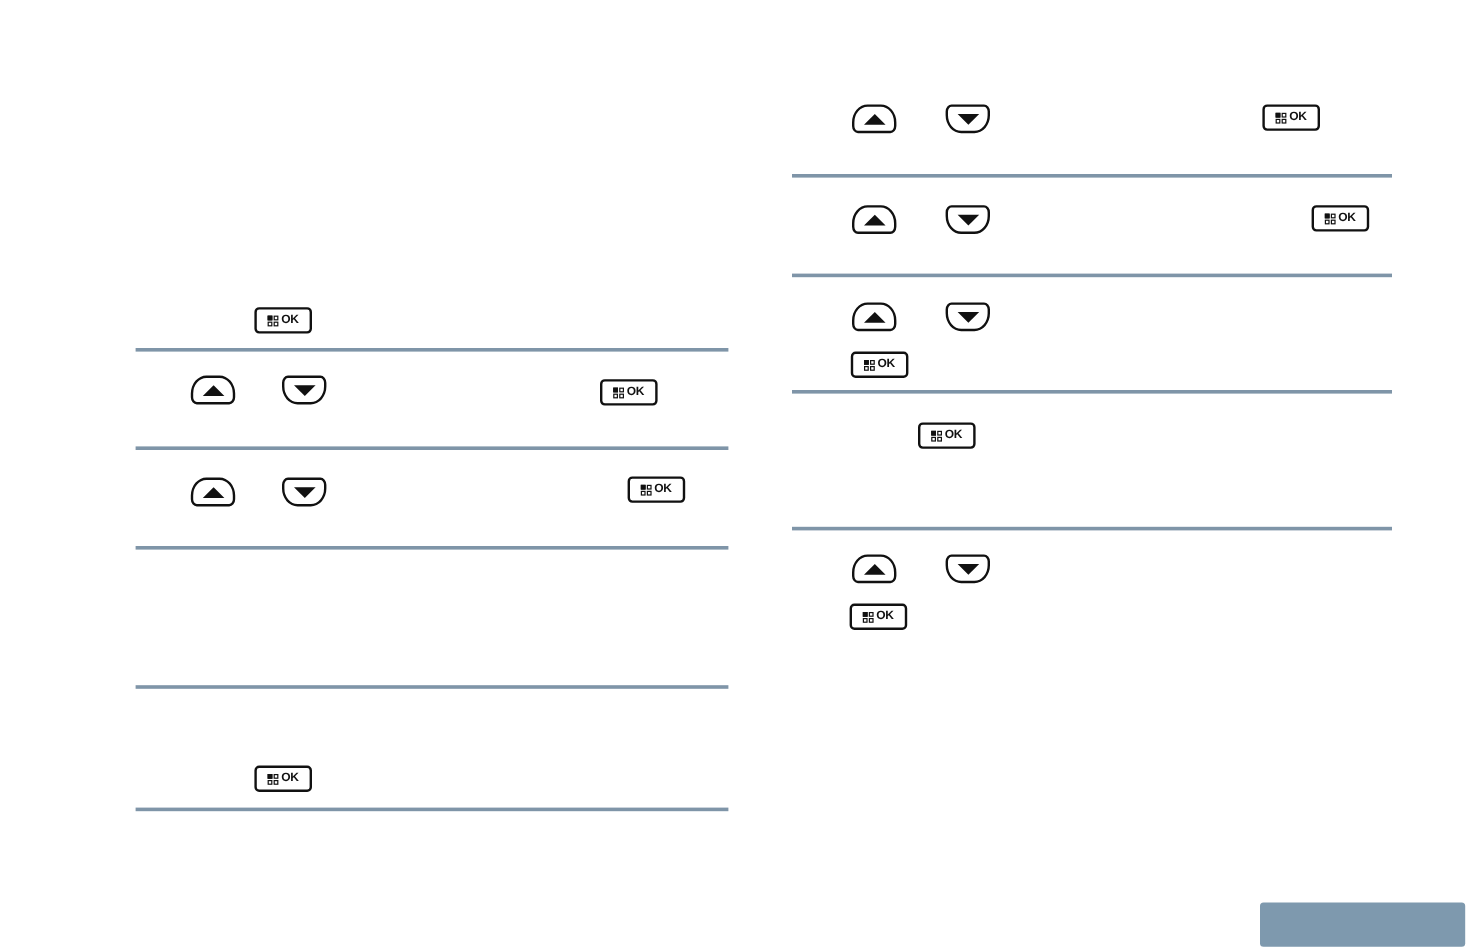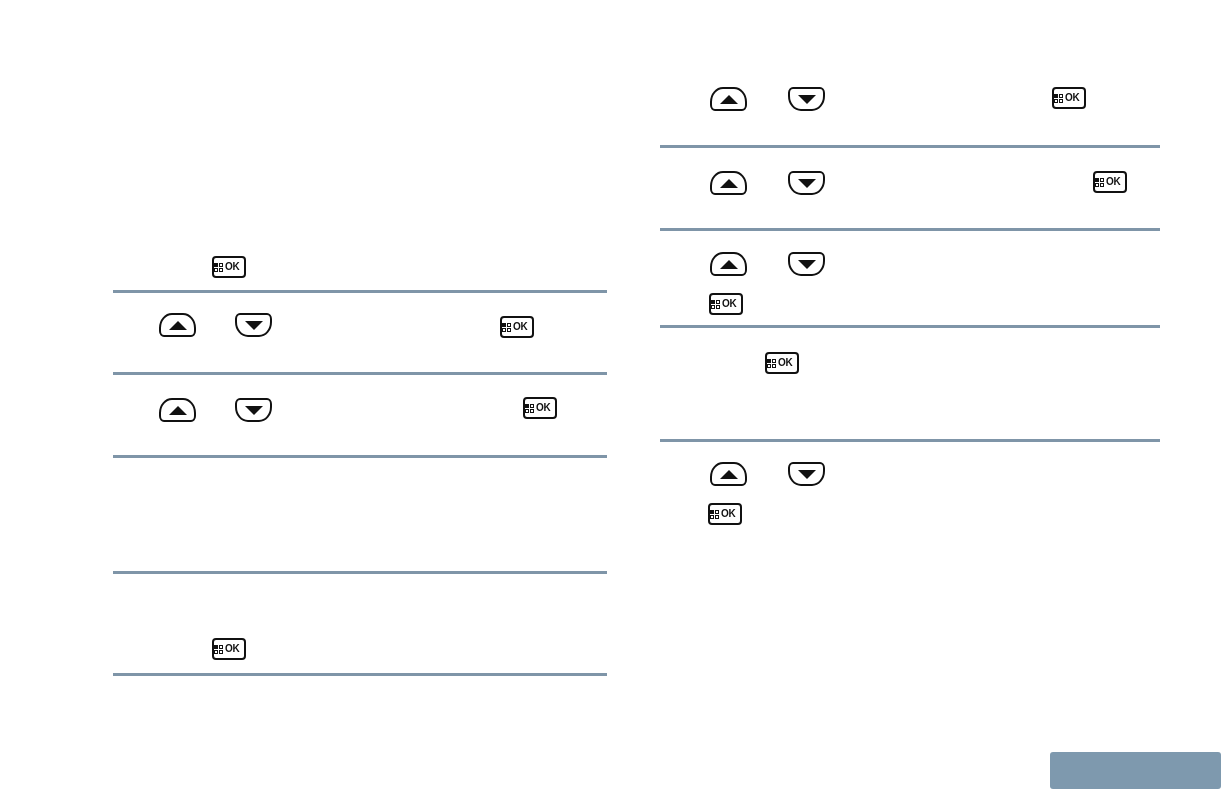--- a/index.html
+++ b/index.html
@@ -55,7 +55,7 @@
   
   .okbtn {
     position: absolute;
-    width: 34px;
+    width: 48px;
     height: 22px;
     box-sizing: border-box;
     background: var(--key-background, #ffffff);
@@ -63,6 +63,7 @@
     border-radius: 4px;
     display: flex;
     align-items: center;
+    justify-content: center;
     gap: 2px;
   }
   .grid-icon {

